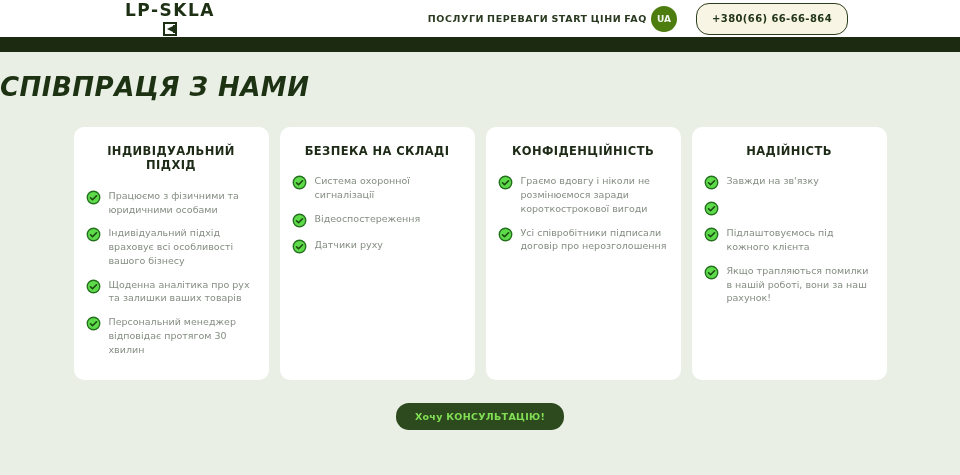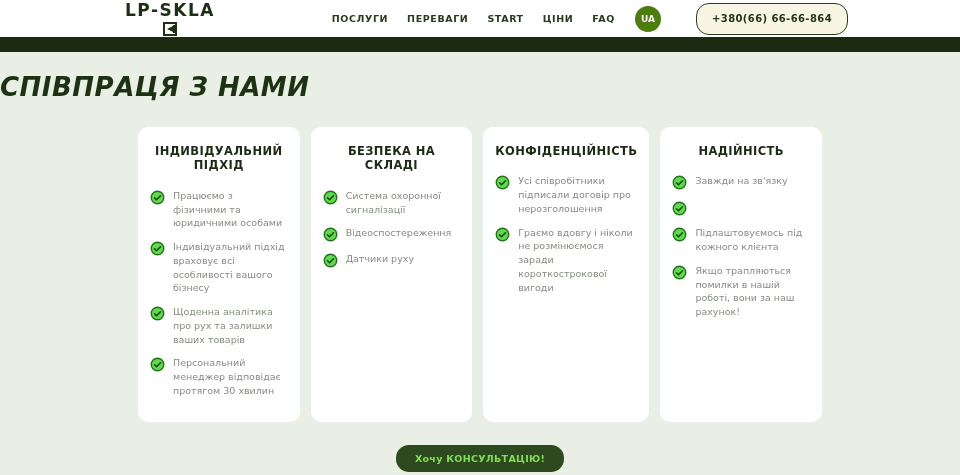--- a/index.html
+++ b/index.html
@@ -22,7 +22,7 @@
   }
   .logo-box { width:16px; height:16px; display:block; }
   .header-spacer { flex:1; }
-  .nav { display:flex; align-items:center; gap:19px;text-align:center; }
+  .nav { display:flex; align-items:center; gap:3px;text-align:center; }
   .nav-item {
     font-size:9.5px; font-weight:700; letter-spacing:0.6px;
     color:#2a3a20; cursor:pointer; white-space:nowrap;

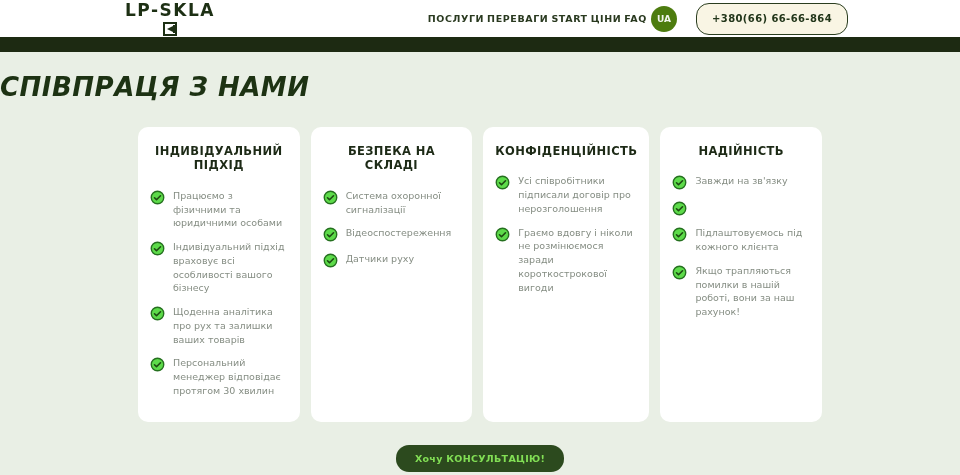--- a/index.html
+++ b/index.html
@@ -52,7 +52,7 @@
     font-style:italic;
   }
   .cards-row {
-    width:684px; margin:25px auto 0 auto;
+    width:813px; margin:25px auto 0 auto;
     display:flex; gap:11px; align-items:stretch;border-radius:12px;
   }
   .card {

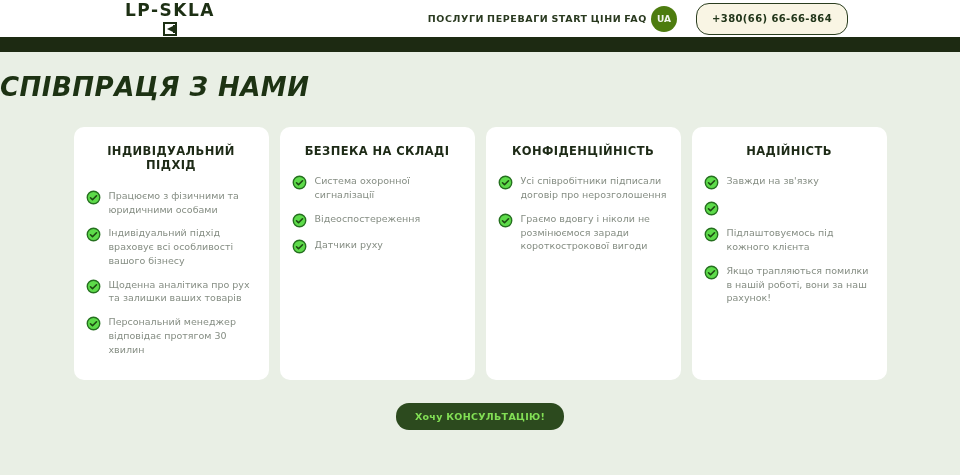--- a/index.html
+++ b/index.html
@@ -173,14 +173,14 @@
           <circle cx="12" cy="12" r="10" fill="#5ddb4a" stroke="#25701f" stroke-width="2.2"></circle>
           <path d="M7.2 12.4 l3.2 3.2 L16.8 9.2" fill="none" stroke="#1d4a12" stroke-width="2.6" stroke-linecap="round" stroke-linejoin="round"></path>
         </svg>
+      <span class="card-item-text">Граємо вдовгу і ніколи не розмінюємося заради короткострокової вигоди</span>
+    </div>
+    <div class="card-item">
+      <svg class="check-badge" viewBox="0 0 24 24">
+          <circle cx="12" cy="12" r="10" fill="#5ddb4a" stroke="#25701f" stroke-width="2.2"></circle>
+          <path d="M7.2 12.4 l3.2 3.2 L16.8 9.2" fill="none" stroke="#1d4a12" stroke-width="2.6" stroke-linecap="round" stroke-linejoin="round"></path>
+        </svg>
       <span class="card-item-text">Усі співробітники підписали договір про нерозголошення</span>
-    </div>
-    <div class="card-item">
-      <svg class="check-badge" viewBox="0 0 24 24">
-          <circle cx="12" cy="12" r="10" fill="#5ddb4a" stroke="#25701f" stroke-width="2.2"></circle>
-          <path d="M7.2 12.4 l3.2 3.2 L16.8 9.2" fill="none" stroke="#1d4a12" stroke-width="2.6" stroke-linecap="round" stroke-linejoin="round"></path>
-        </svg>
-      <span class="card-item-text">Граємо вдовгу і ніколи не розмінюємося заради короткострокової вигоди</span>
     </div>
   </div>
 

